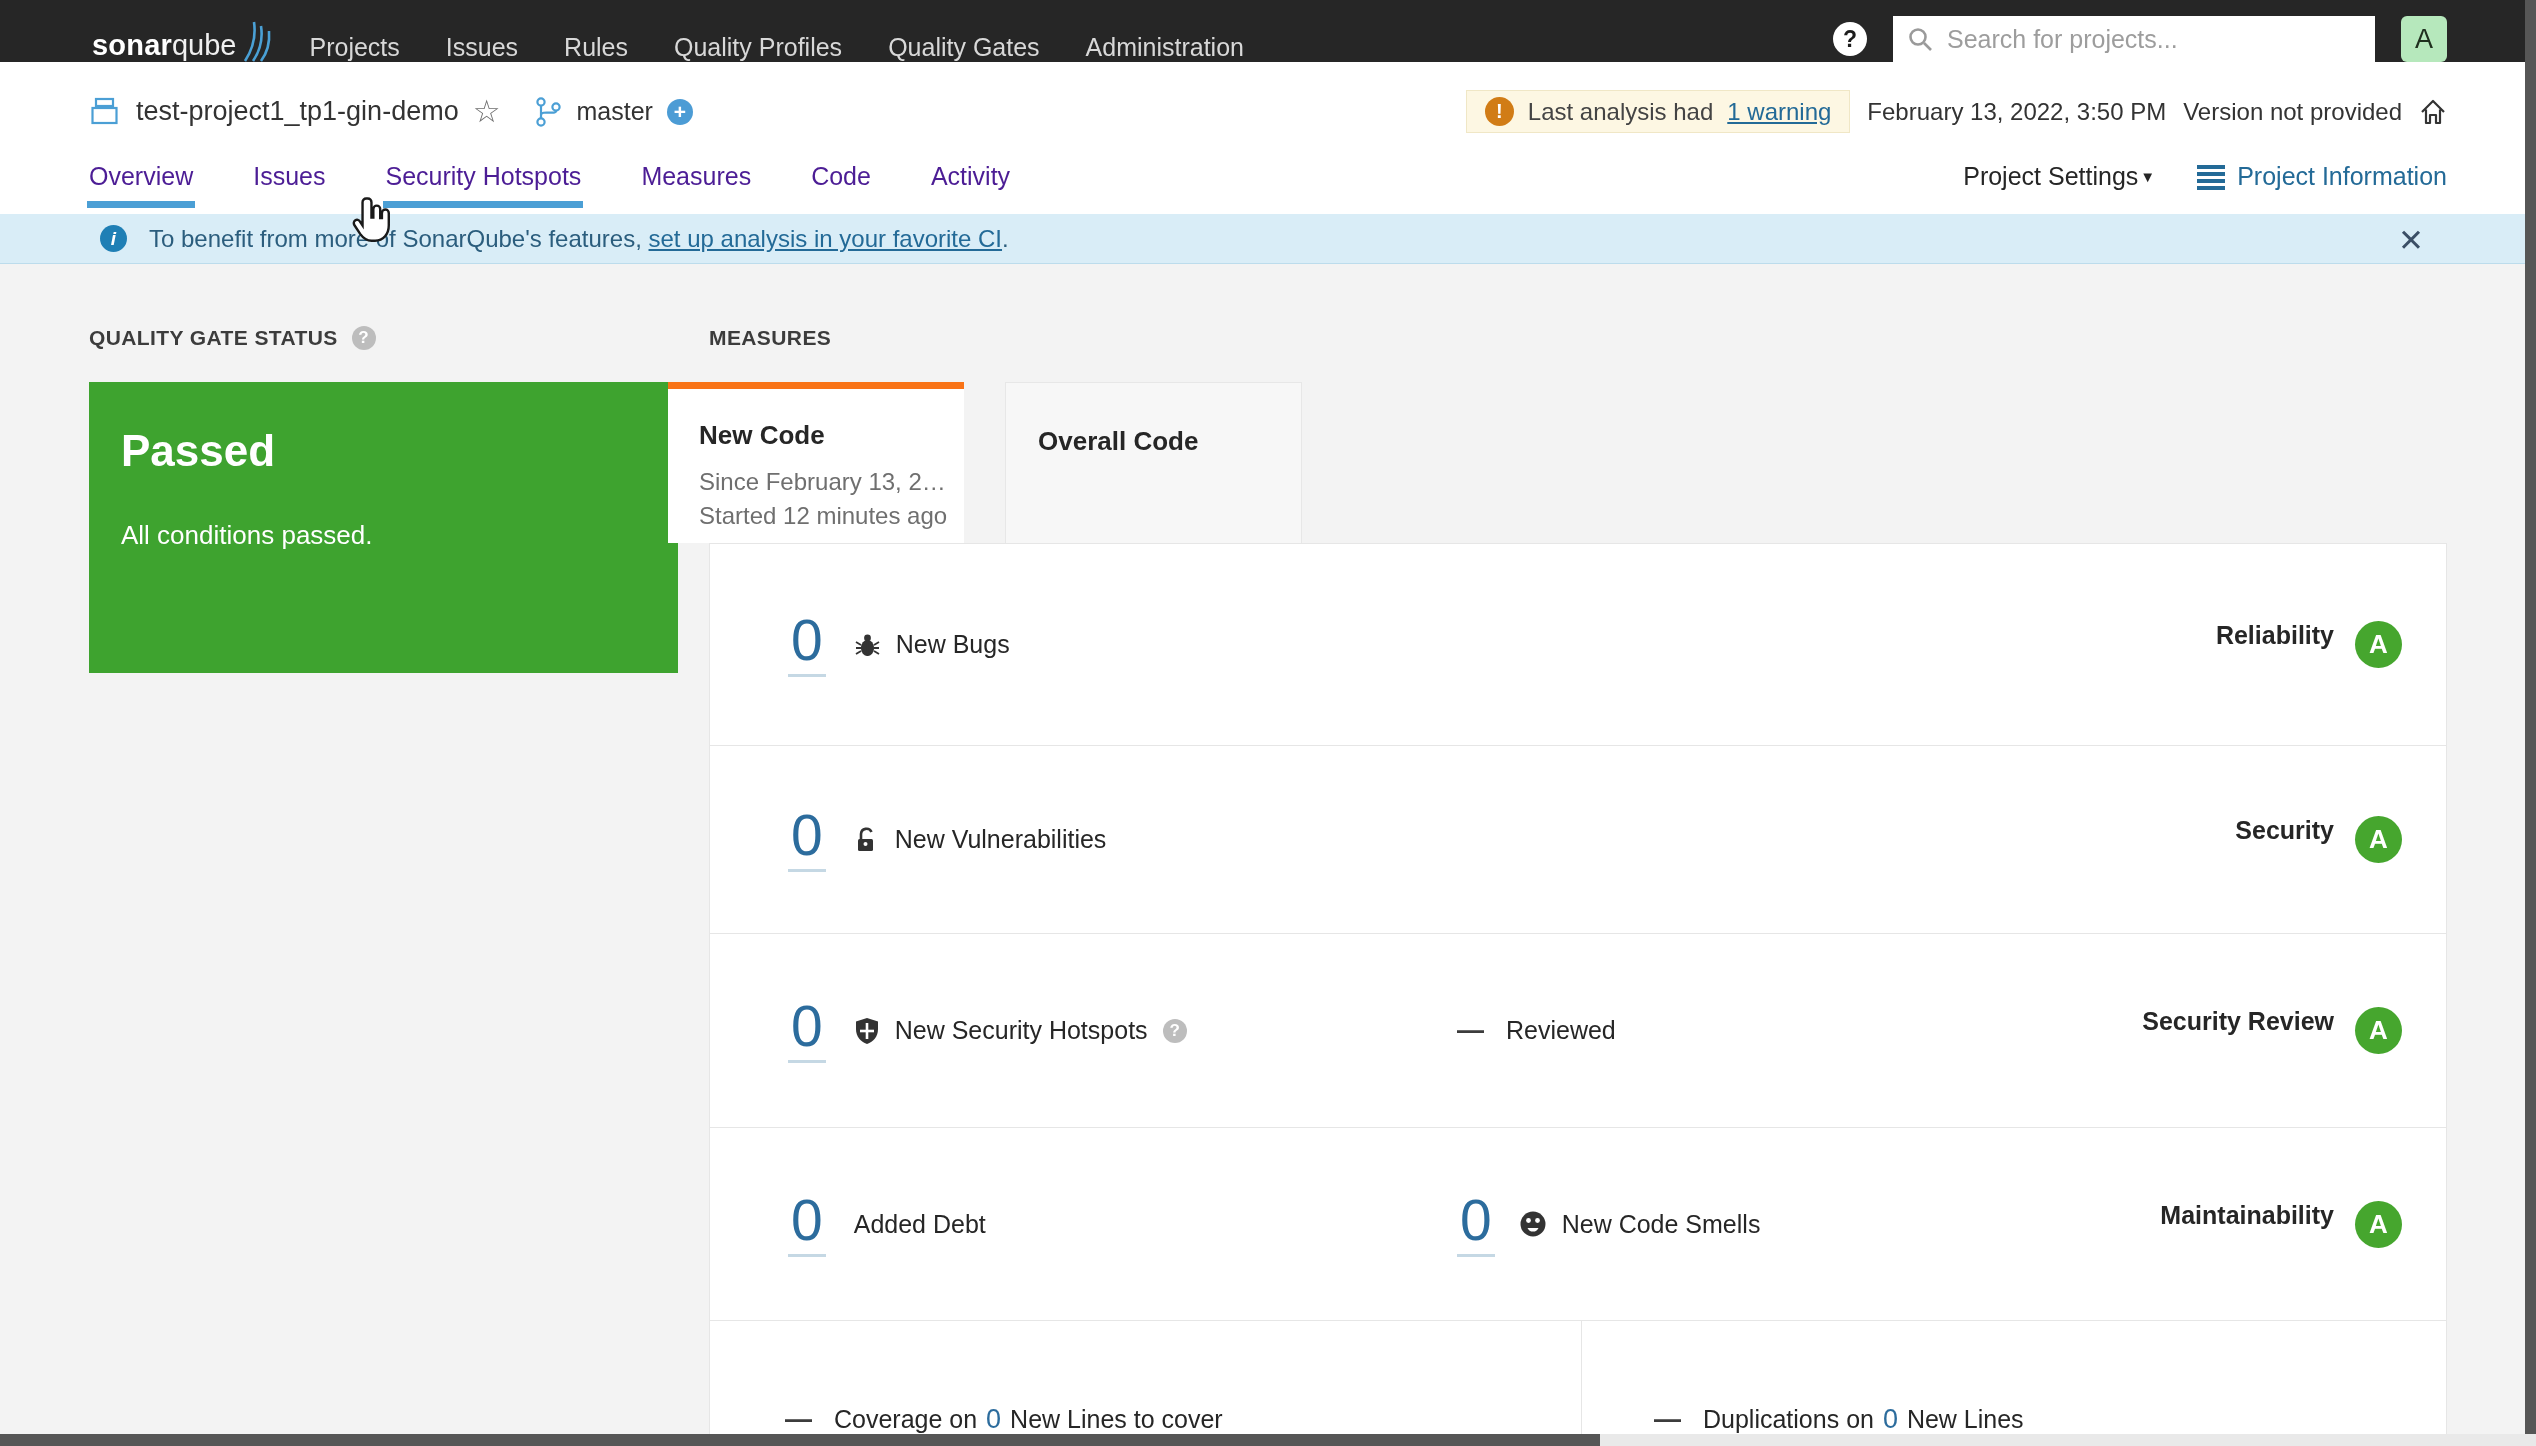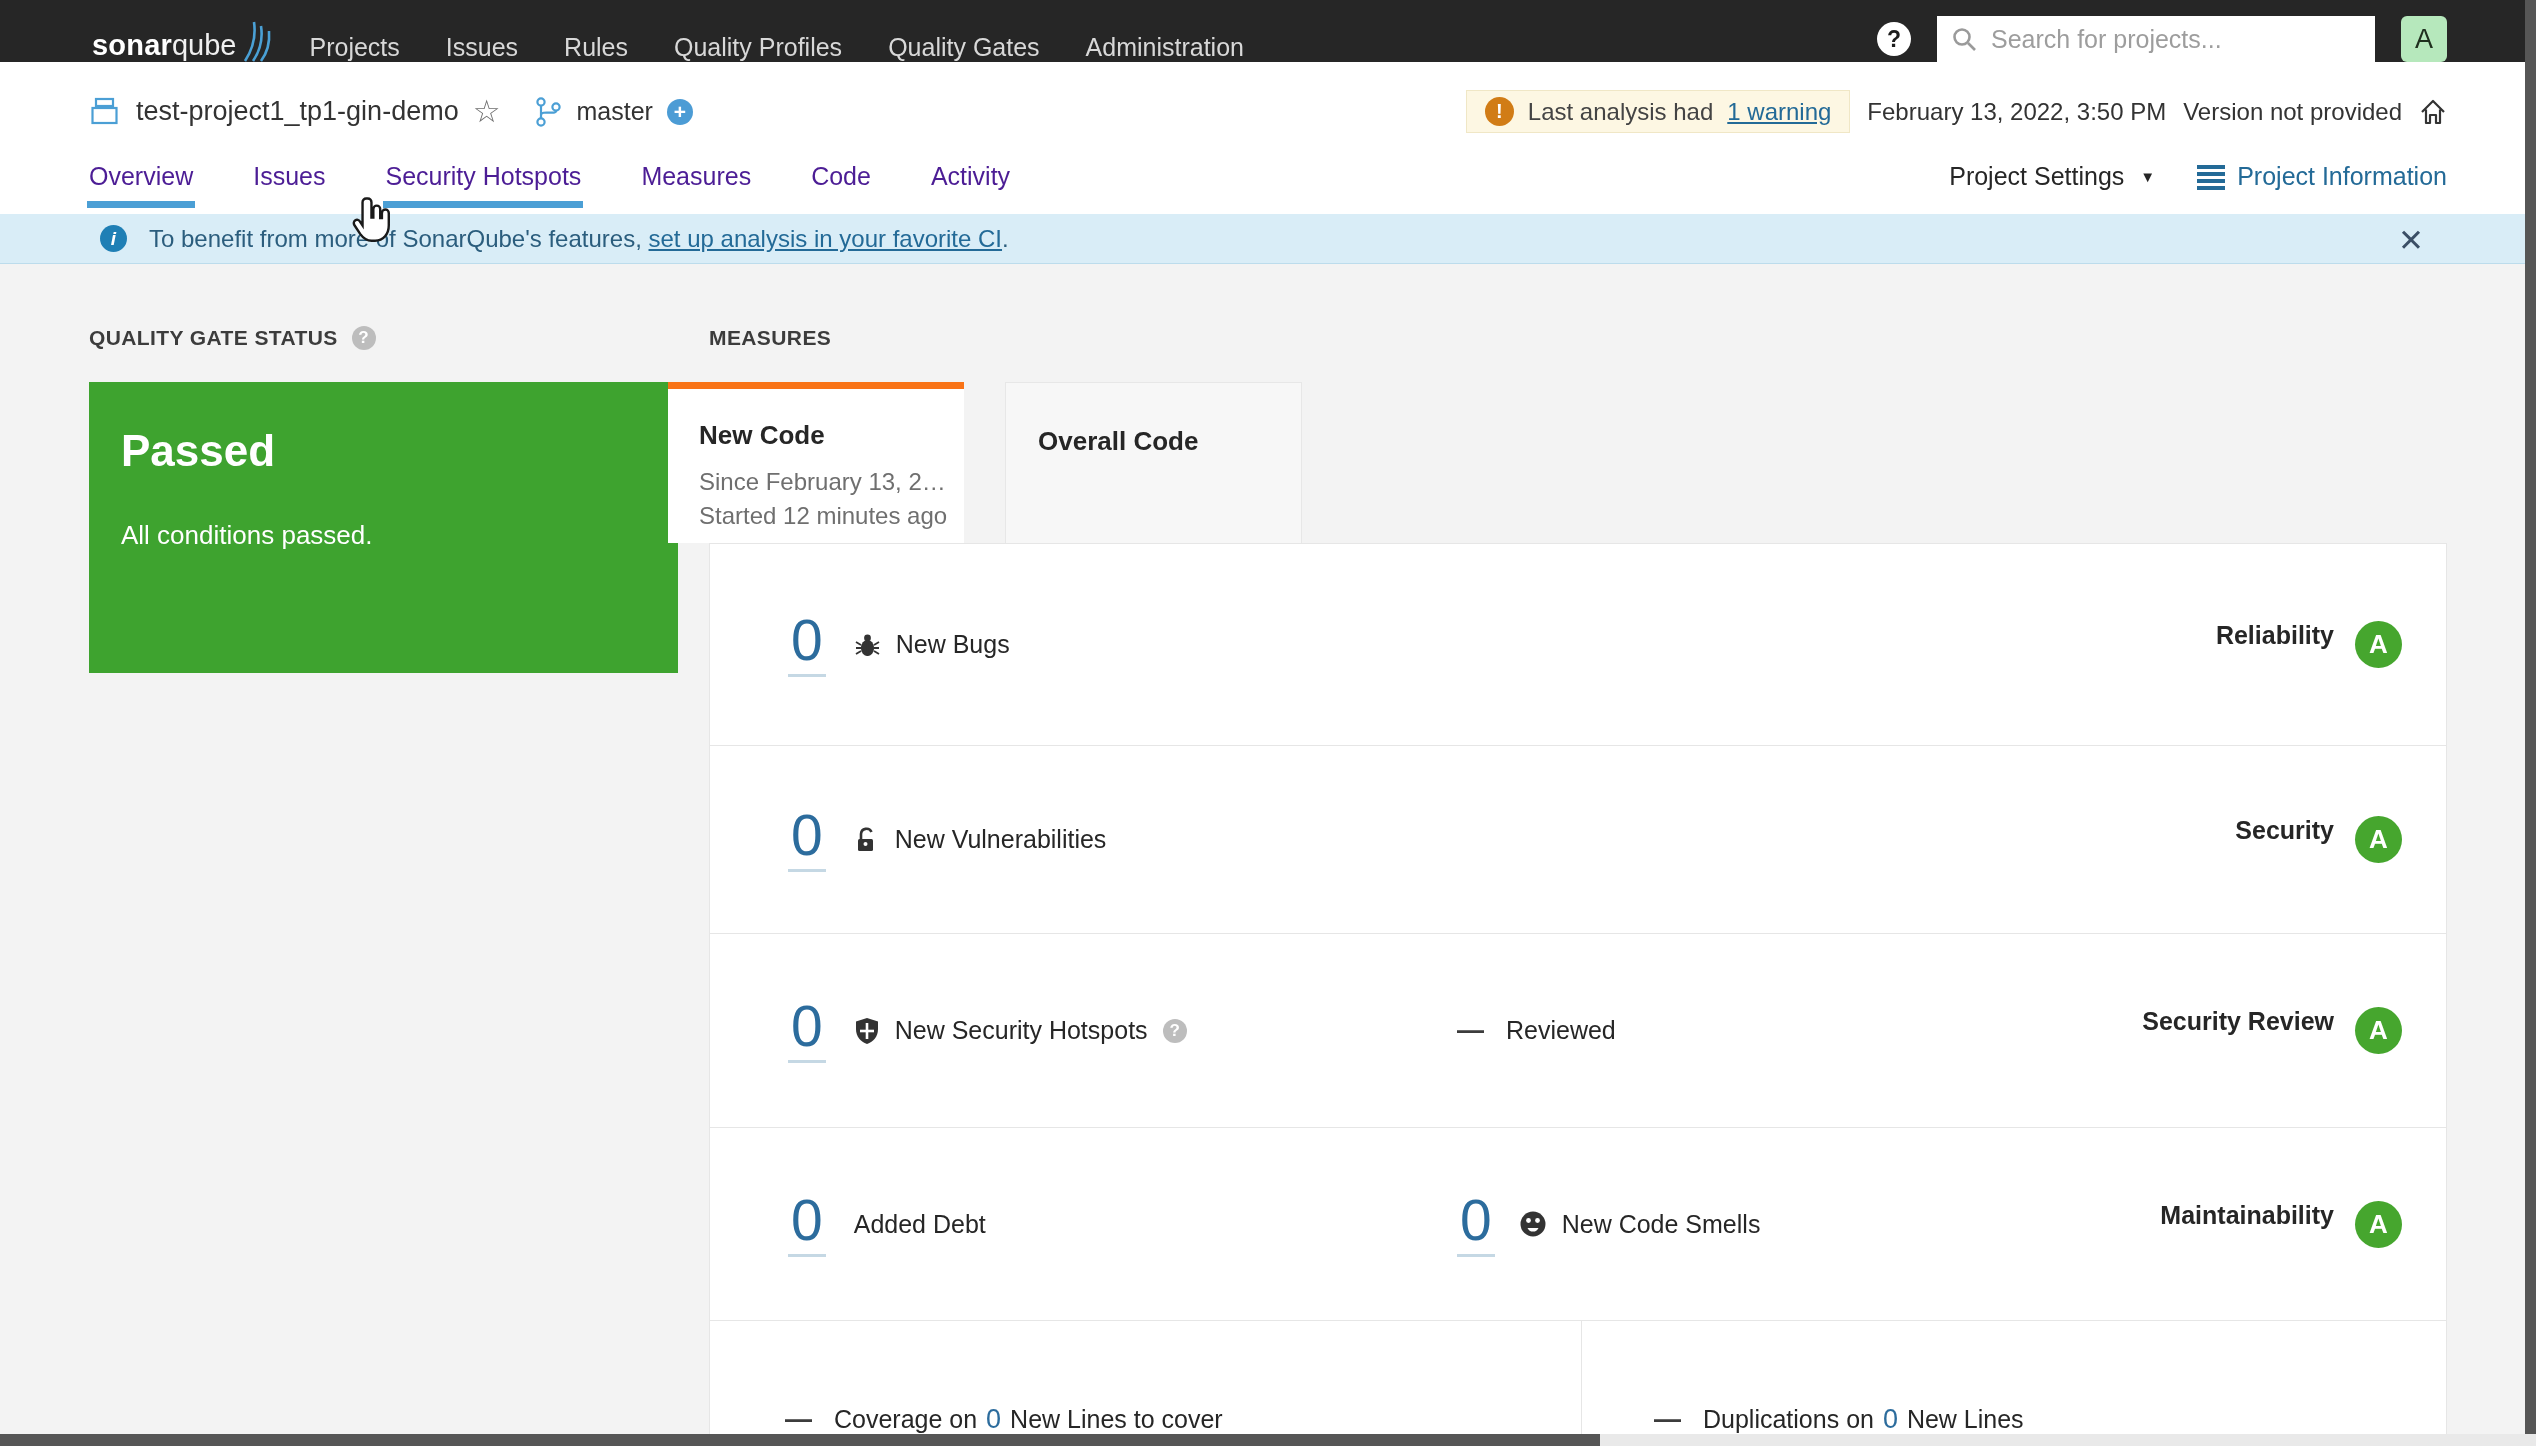--- a/index.html
+++ b/index.html
@@ -19,7 +19,7 @@
   .topbar-right { margin-left:auto; display:flex; align-items:center; gap:26px; }
   .help-badge { width:34px; height:34px; border-radius:50%; background:#fff; color:#1c1c1c;
     font-weight:700; font-size:23px; display:flex; align-items:center; justify-content:center; }
-  .search { position:relative; width:438px; height:46px; background:#fff; border-radius:0; }
+  .search { position:relative; width:482px; height:46px; background:#fff; border-radius:0; }
   .search svg { position:absolute; left:15px; top:11px; }
   .search input { border:none; outline:none; background:transparent; width:100%; height:100%;
     padding:0 14px 0 54px; font-size:25px; color:#333; font-family:inherit; }

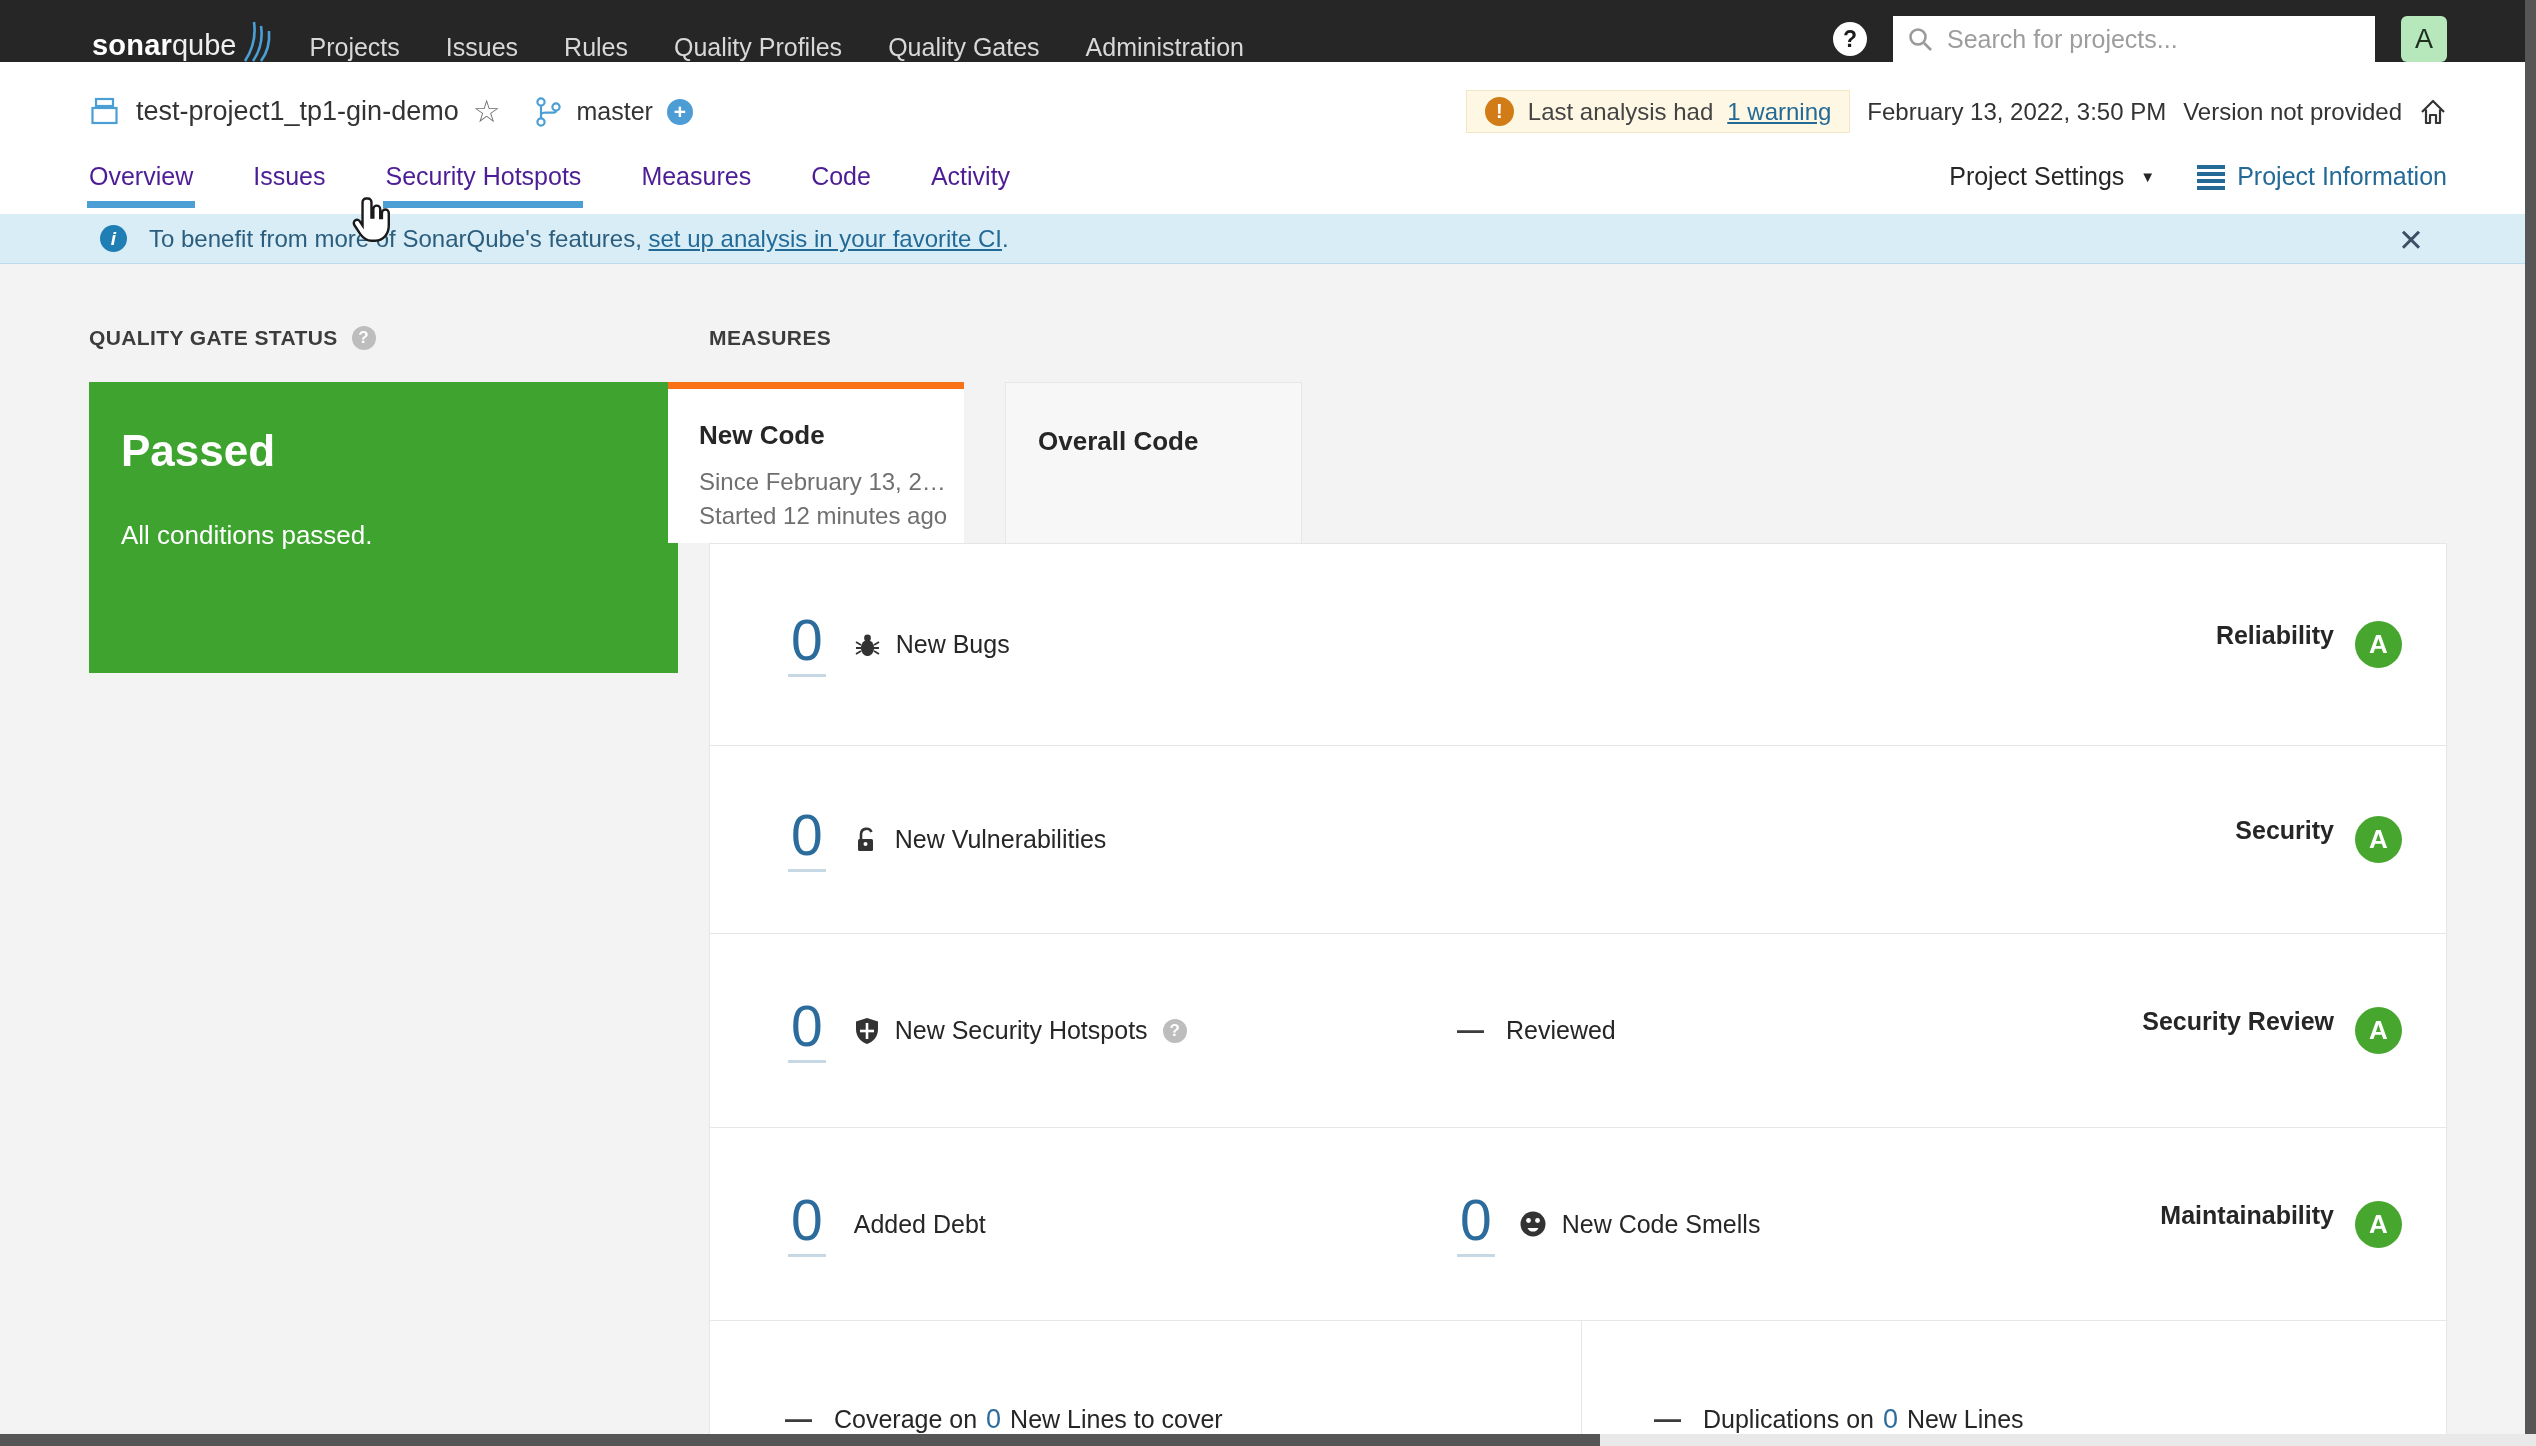--- a/index.html
+++ b/index.html
@@ -49,7 +49,7 @@
   .tab.underlined::after { content:""; position:absolute; left:-2px; right:-2px; bottom:0;
     height:7px; background:#4b9fd5; }
   .tabbar-right { margin-left:auto; display:flex; align-items:center; gap:42px; }
-  .proj-settings { font-size:25px; color:#262626; display:flex; gap:16px; align-items:center; cursor:pointer; }
+  .proj-settings { font-size:25px; color:#262626; display:flex; gap:2px; align-items:center; cursor:pointer; }
   .caret { font-size:15px; color:#262626; }
   .proj-info { font-size:25px; color:#236a97; display:flex; gap:12px; align-items:center; cursor:pointer; }
 

